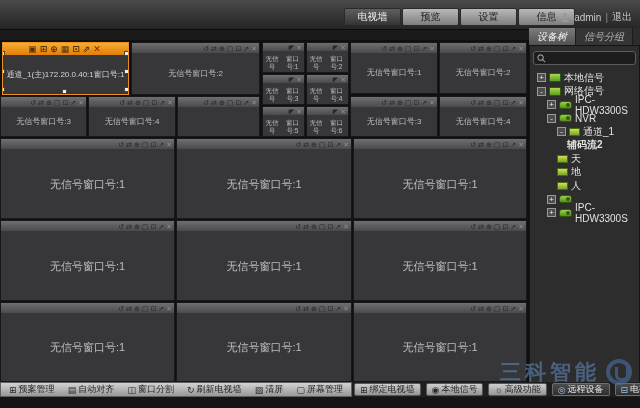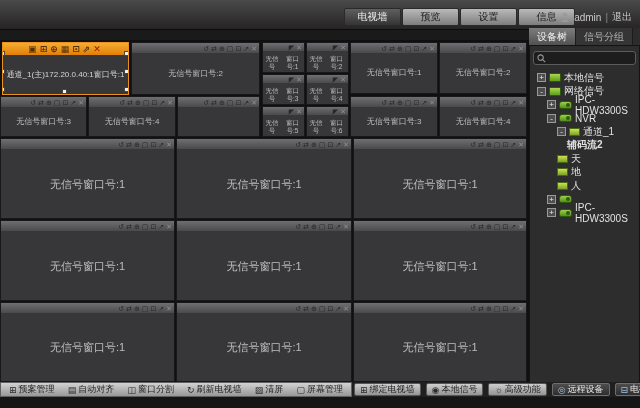--- a/index.html
+++ b/index.html
@@ -50,7 +50,7 @@
   .sidebar { position:absolute; left:529px; top:28px; width:111px; height:369px; background:#2c2c2c; }
   .side-tabs { display:flex; height:17px; }
   .stab { height:17px; padding:0 8px; font-size:10px; display:flex; align-items:center; color:#b5b5b5;
-    background:#353535; border-right:1px solid #1c1c1c; }
+    background:#353535; border-right:1px solid #1c1c1c;font-style:italic; }
   .stab.active { background:linear-gradient(#7d7d7d,#515151); color:#f2f2f2; }
   .side-panel { position:absolute; left:0; top:17px; right:0; bottom:0; background:#2d2d2d;
     border:1px solid #141414; padding:5px 3px; }

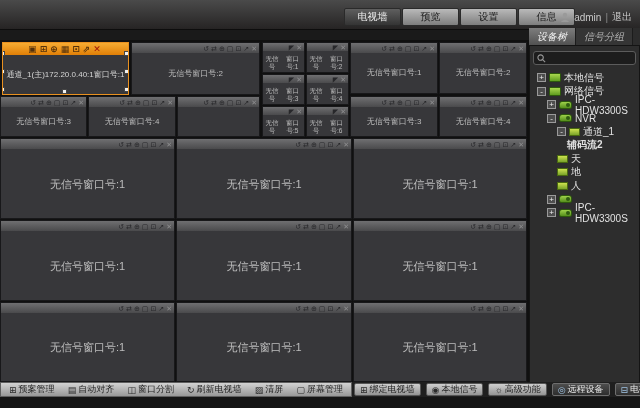--- a/index.html
+++ b/index.html
@@ -573,6 +573,10 @@
   </div>
   <div class="bottomstrip"></div>
 
+  <div class="watermark">
+    <span class="wm-text">三科智能</span>
+    <span class="wm-logo"></span>
+  </div>
 
 </div>
 

